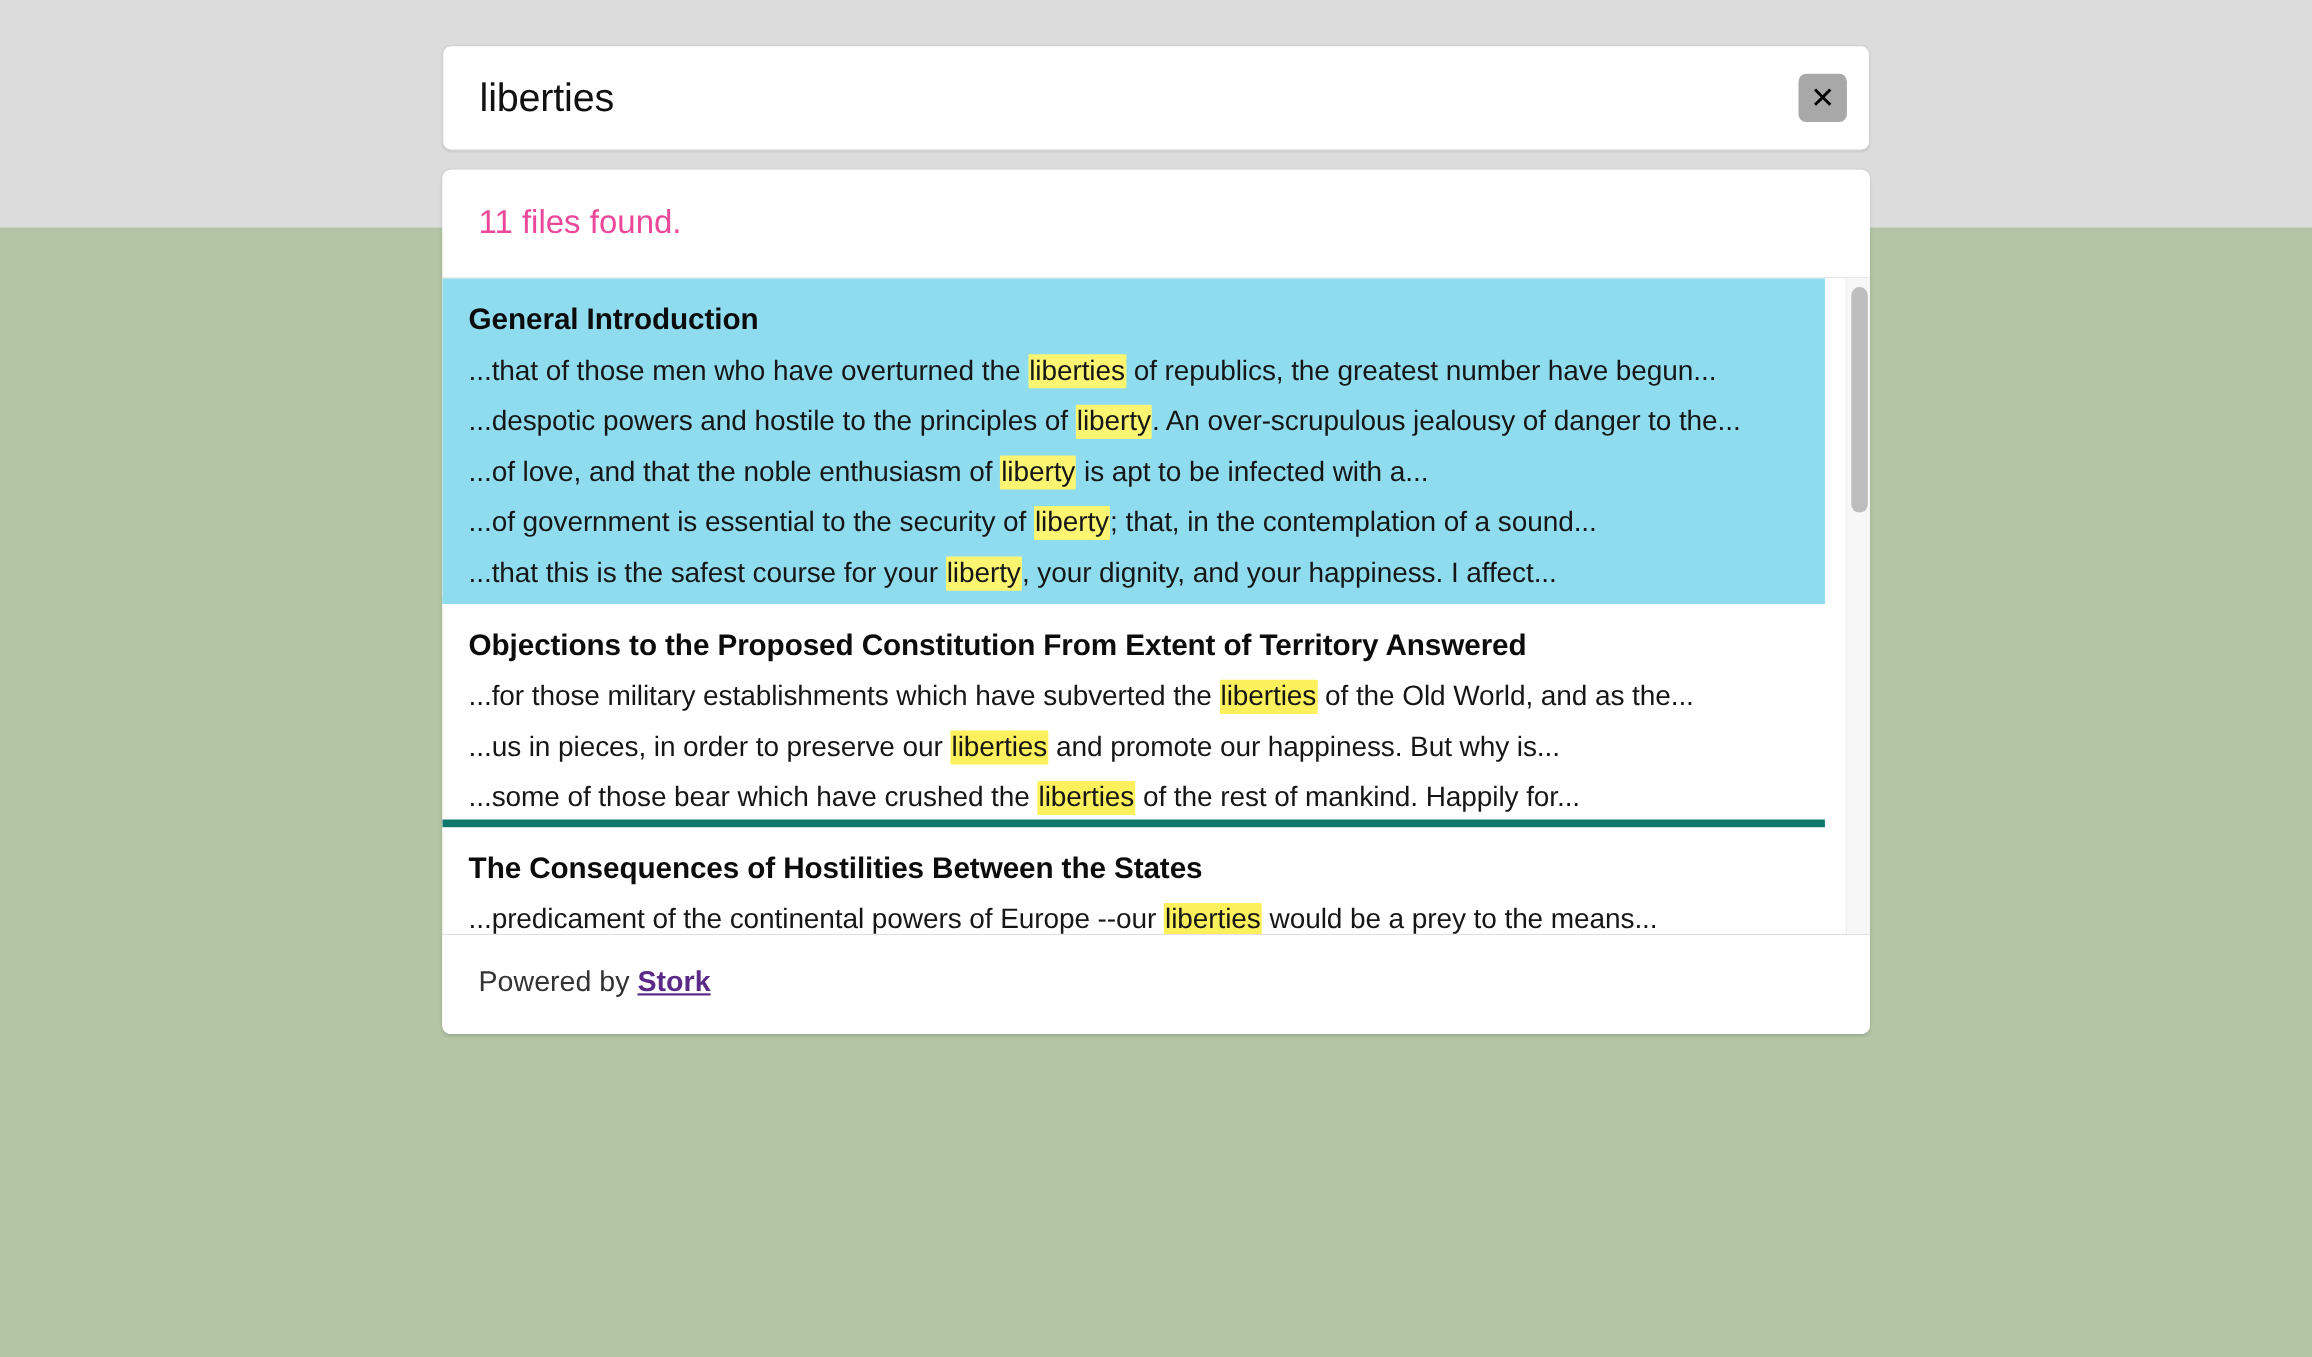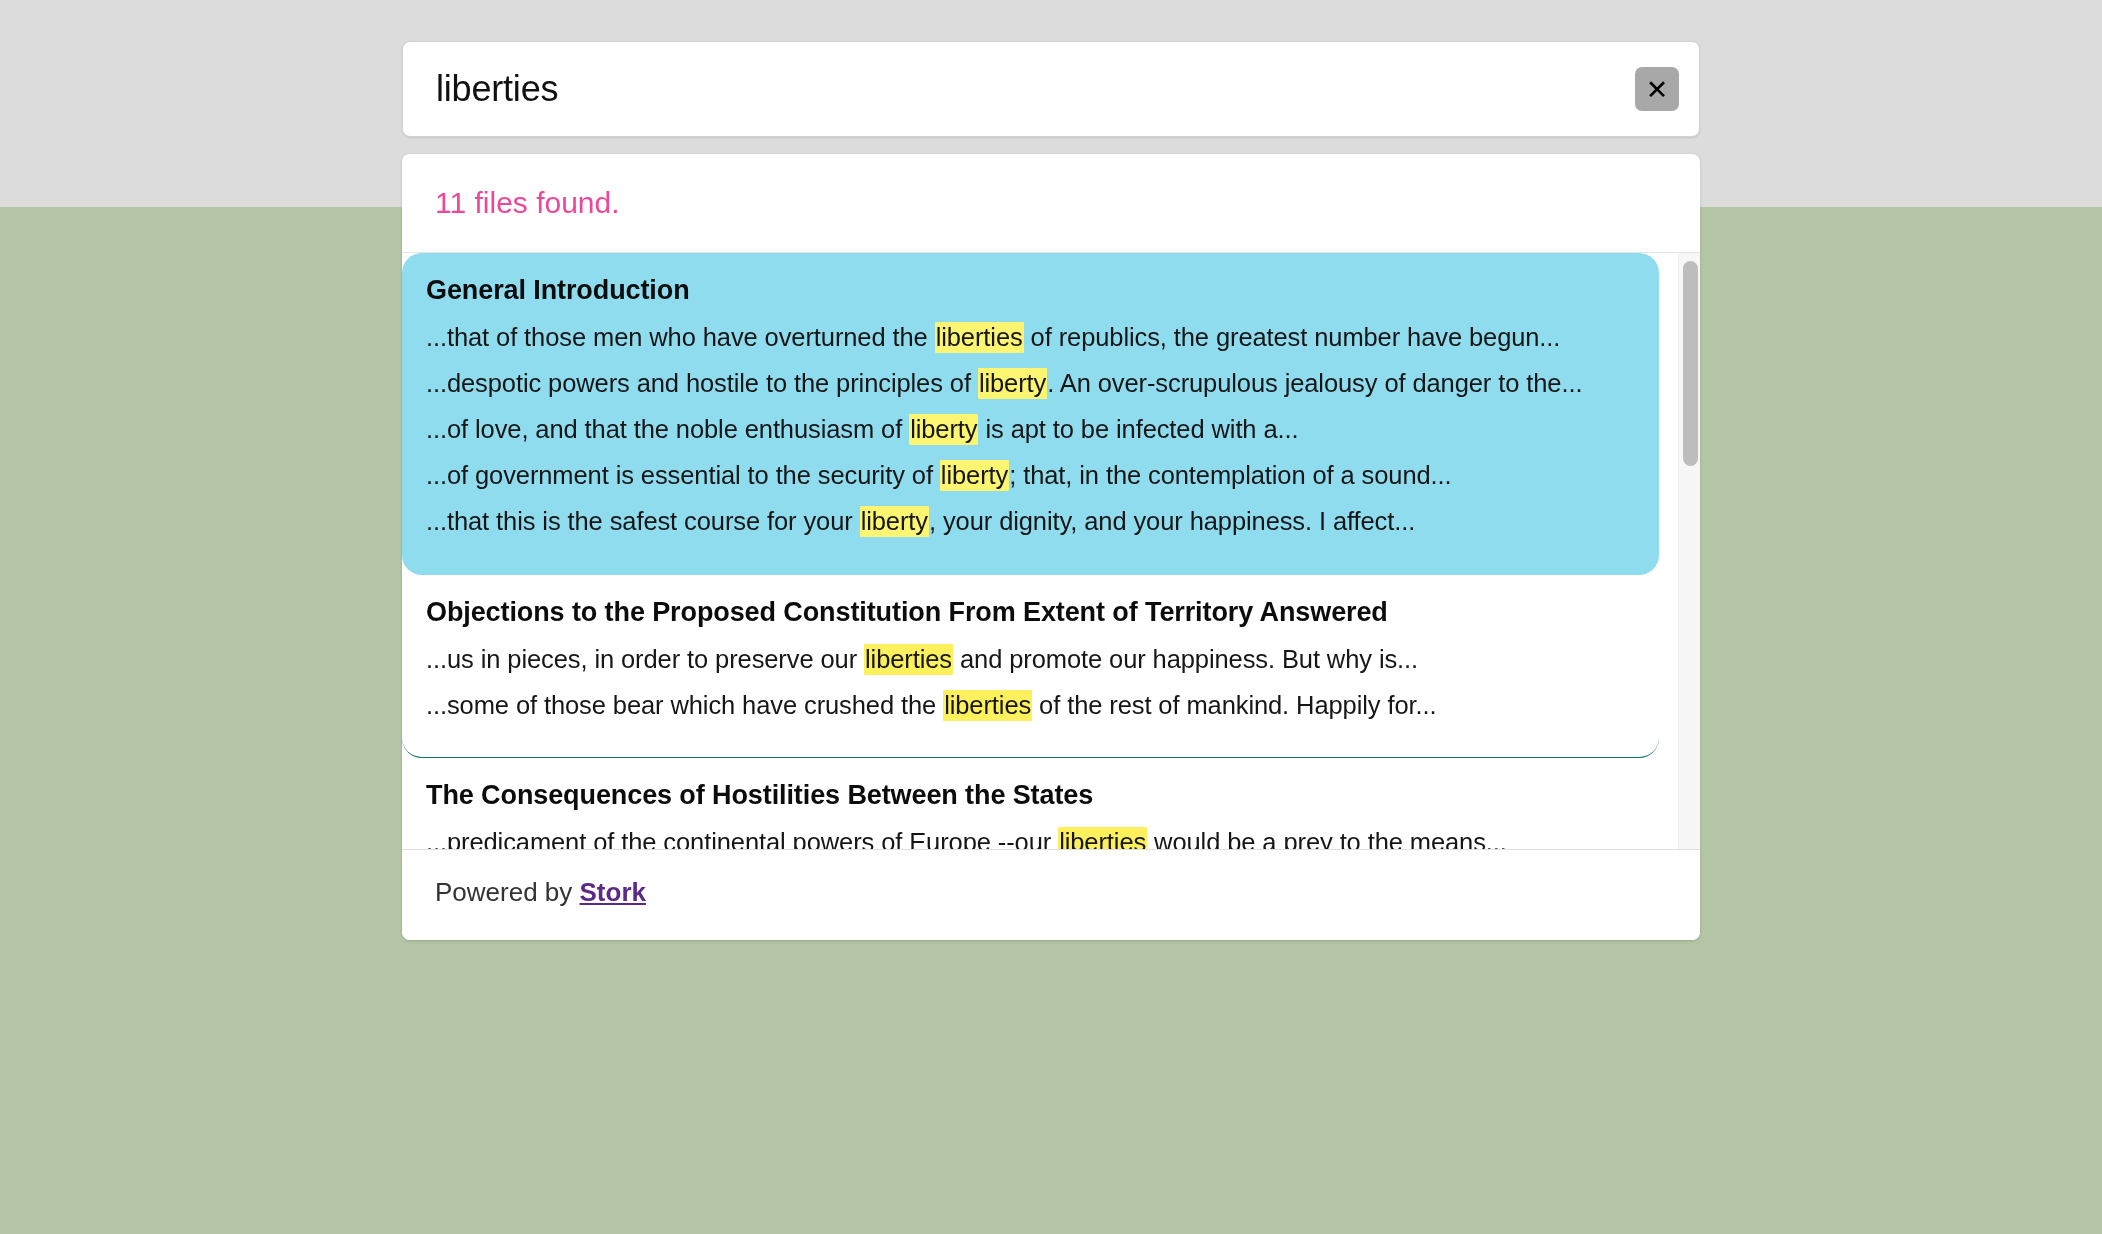--- a/index.html
+++ b/index.html
@@ -114,11 +114,10 @@
   }
 
   .result-item {
-    padding: 22px 26px 36px 24px;
-    box-sizing: border-box;
-    border-bottom: 1px solid #0f766e;
+    padding: 22px 26px 4px 24px;
+    box-sizing: border-box;
+    border-bottom: 7px solid #0f766e;
     cursor: pointer;
-    border-radius: 20px;
   }
   .result-item.selected {
     background: #90dcef;

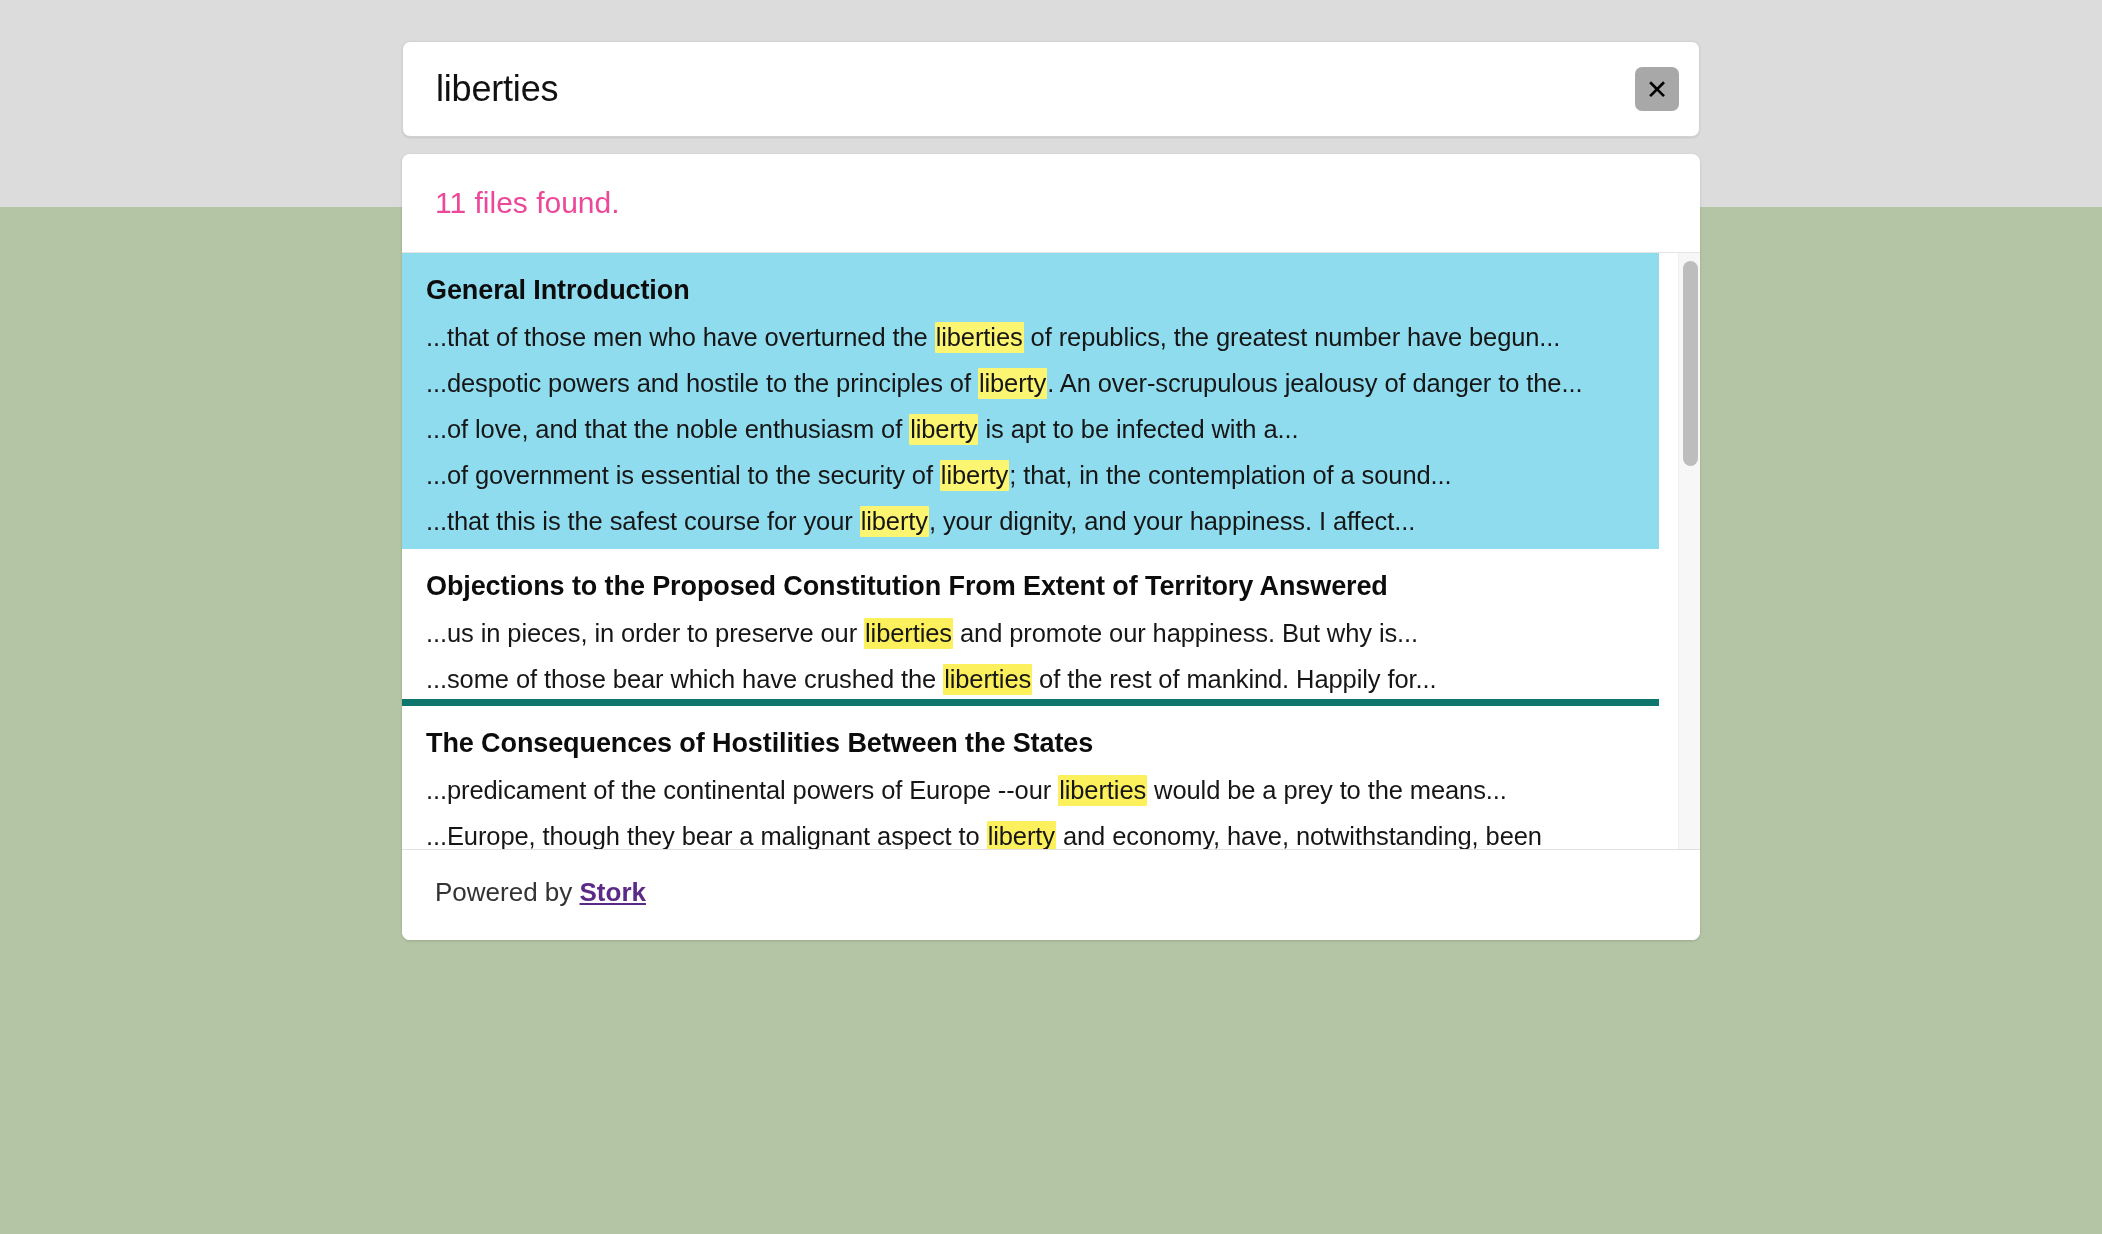--- a/index.html
+++ b/index.html
@@ -214,6 +214,7 @@
           </div>
           <div class="result-item">
             <div class="result-title">Objections to the Proposed Constitution From Extent of Territory Answered</div>
+            <div class="result-excerpt"><span>...for those military establishments which have subverted the </span><mark>liberties</mark><span> of the Old World, and as the...</span></div>
             <div class="result-excerpt"><span>...us in pieces, in order to preserve our </span><mark>liberties</mark><span> and promote our happiness. But why is...</span></div>
             <div class="result-excerpt"><span>...some of those bear which have crushed the </span><mark>liberties</mark><span> of the rest of mankind. Happily for...</span></div>
           </div>

